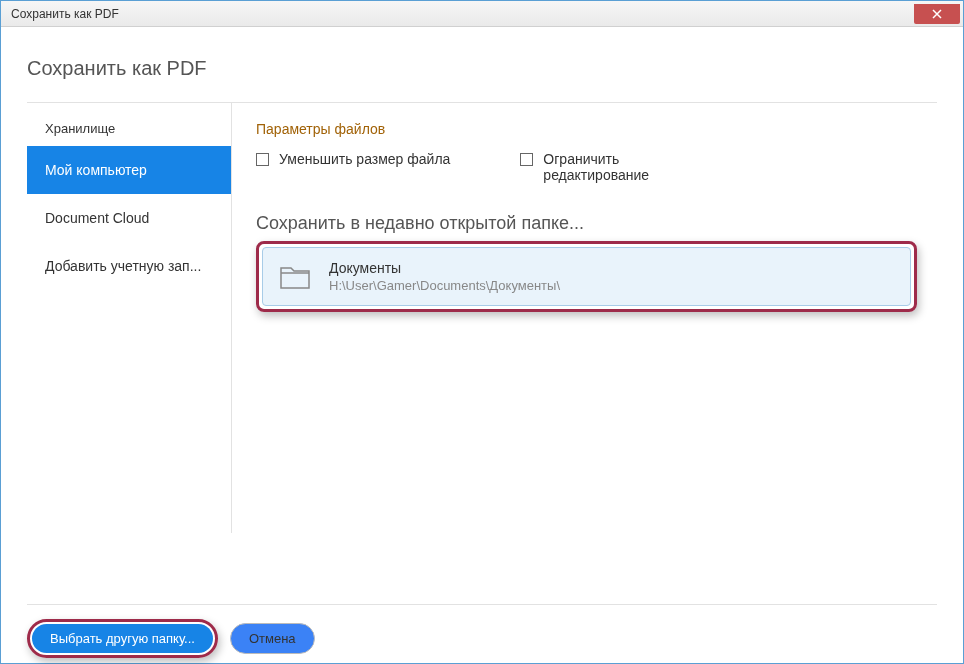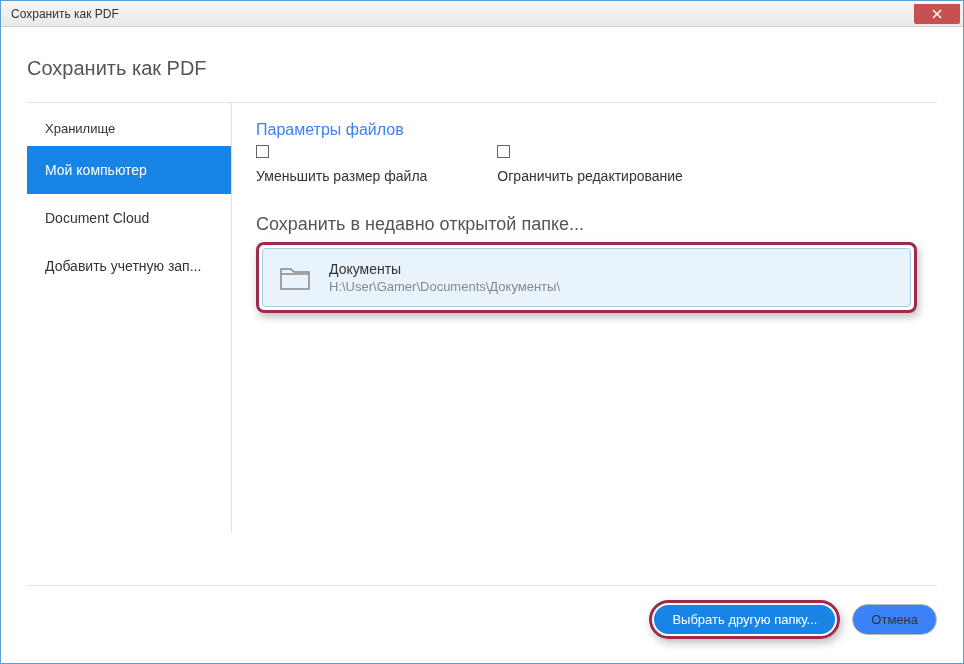--- a/index.html
+++ b/index.html
@@ -86,9 +86,9 @@
   padding: 18px 20px 0 24px;
 }
 .section-title {
-  font-size: 16px;
-  color: #3b82f6;
-  margin-bottom: 4px;
+  font-size: 14px;
+  color: #a16207;
+  margin-bottom: 14px;
 }
 .checkbox-row {
   display: flex;

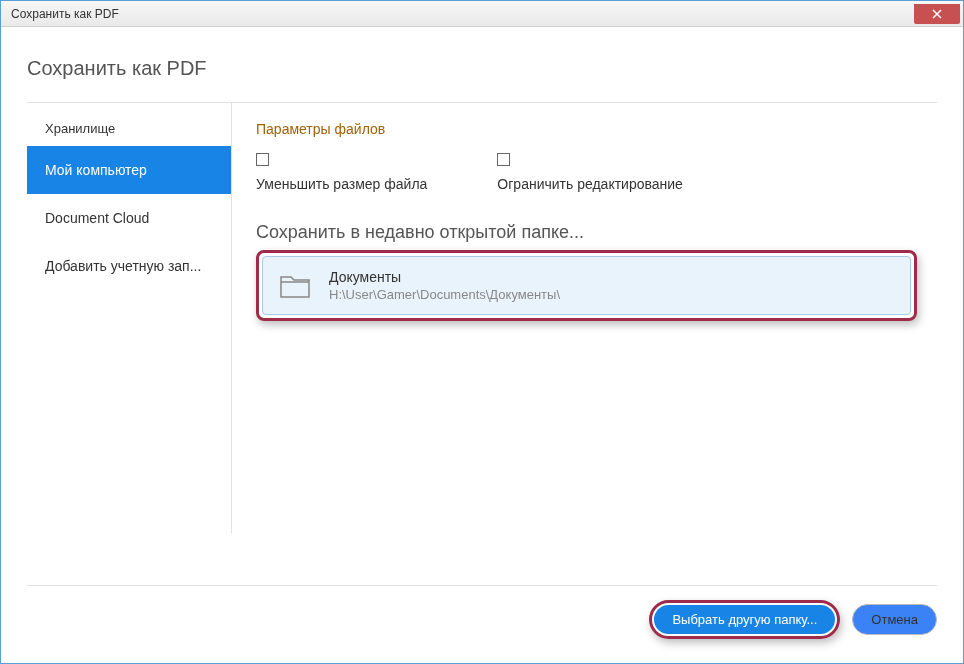--- a/index.html
+++ b/index.html
@@ -103,7 +103,6 @@
   color: #333;
   cursor: pointer;
   max-width: 200px;
-  flex-direction: column;
 }
 .checkbox-box {
   width: 13px;

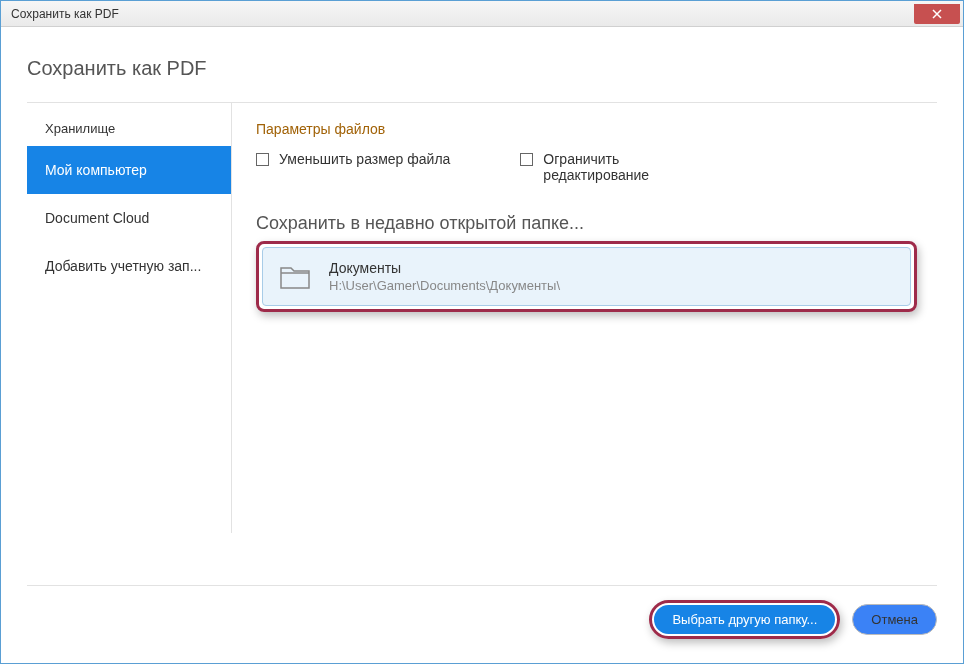--- a/index.html
+++ b/index.html
@@ -152,13 +152,12 @@
 }
 .footer {
   position: absolute;
-  bottom: 24px;
+  bottom: 5px;
   right: 26px;
   left: 26px;
   border-top: 1px solid #e2e2e2;
   padding-top: 14px;
   display: flex;
-  justify-content: flex-end;
   gap: 12px;
   align-items: center;
 }

